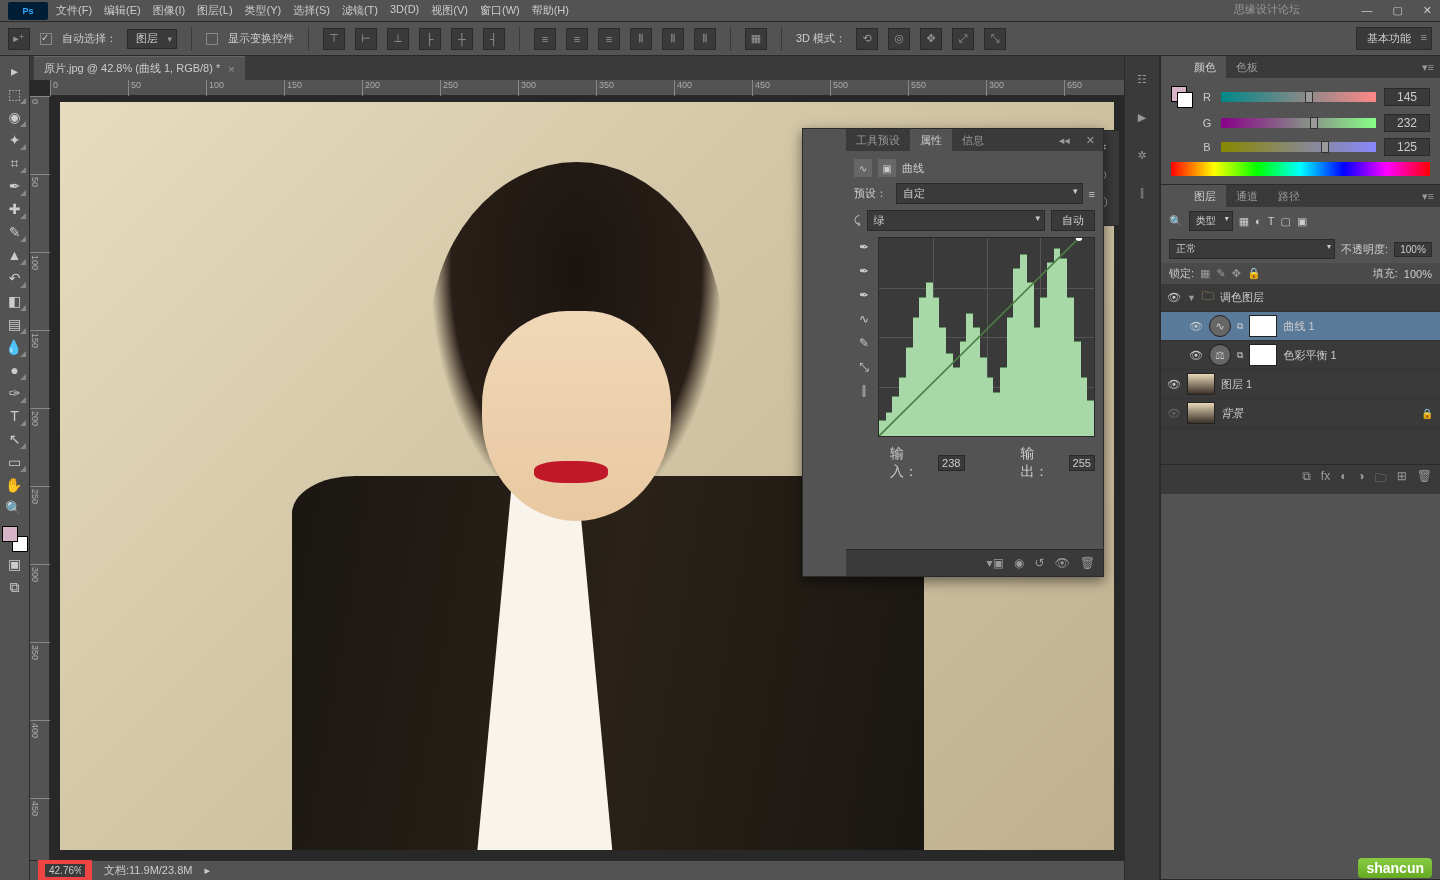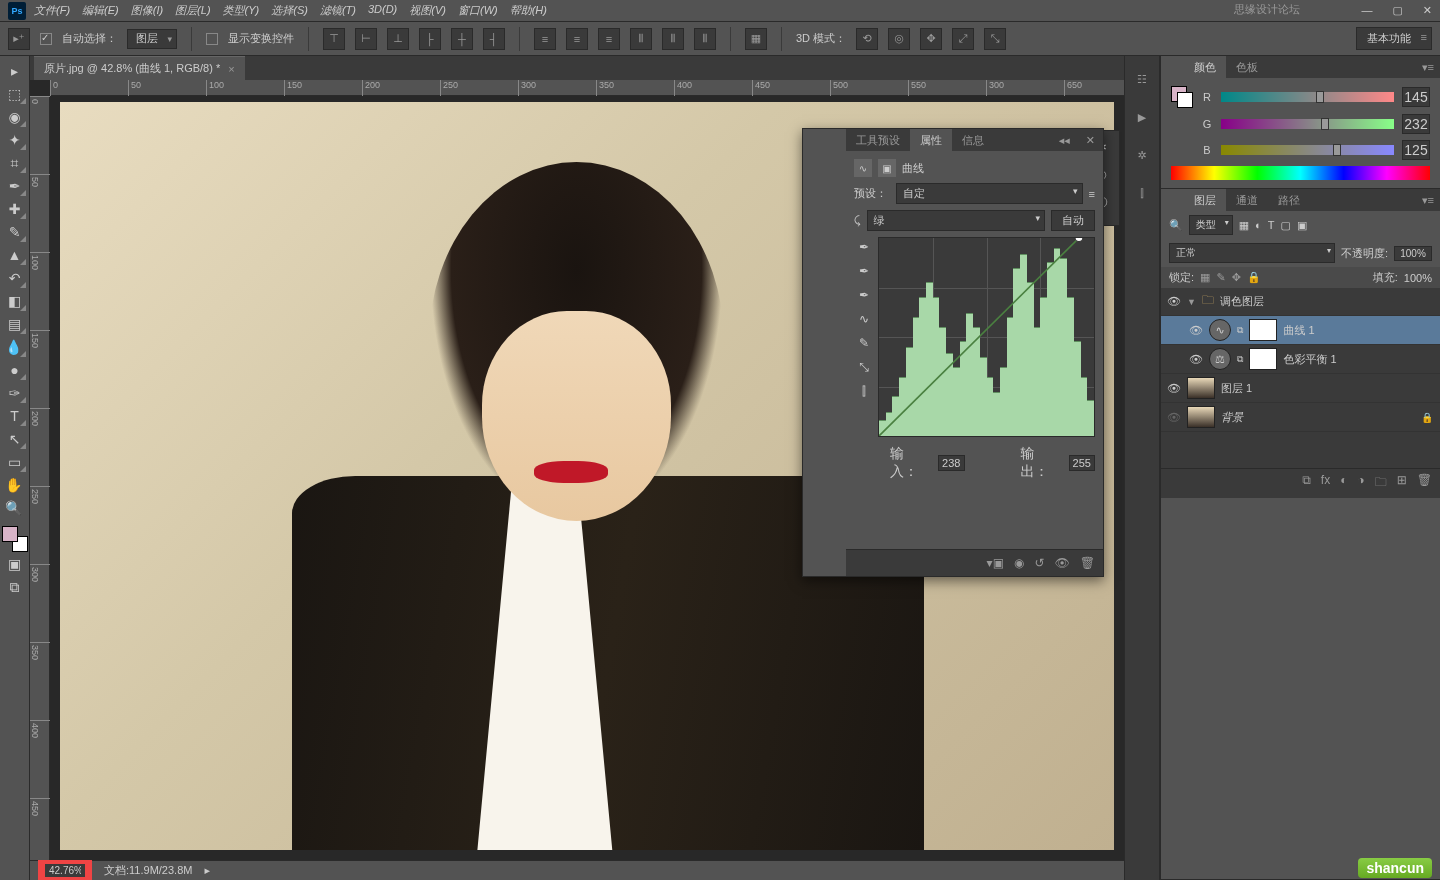--- a/index.html
+++ b/index.html
@@ -5,7 +5,7 @@
 * { margin:0; padding:0; box-sizing:border-box; font-family:"Microsoft YaHei",Arial,sans-serif; font-size:11px; color:#ccc; }
 body { background:#535353; width:1440px; height:880px; overflow:hidden; position:relative; }
 .topbar { height:22px; background:#535353; display:flex; align-items:center; padding:0 8px; border-bottom:1px solid #2a2a2a; }
-.ps-logo { width:18px; height:18px; background:#001e36; color:#31a8ff; display:flex; align-items:center; justify-content:center; font-weight:bold; font-size:9px; margin-right:8px; border-radius:2px; }
+.ps-logo { width:40px; height:18px; background:#001e36; color:#31a8ff; display:flex; align-items:center; justify-content:center; font-weight:bold; font-size:9px; margin-right:8px; border-radius:2px; }
 .menubar { display:flex; gap:12px; flex:1; }
 .menubar span { cursor:pointer;font-style:italic; }
 .win-controls { display:flex; gap:20px; color:#999; }

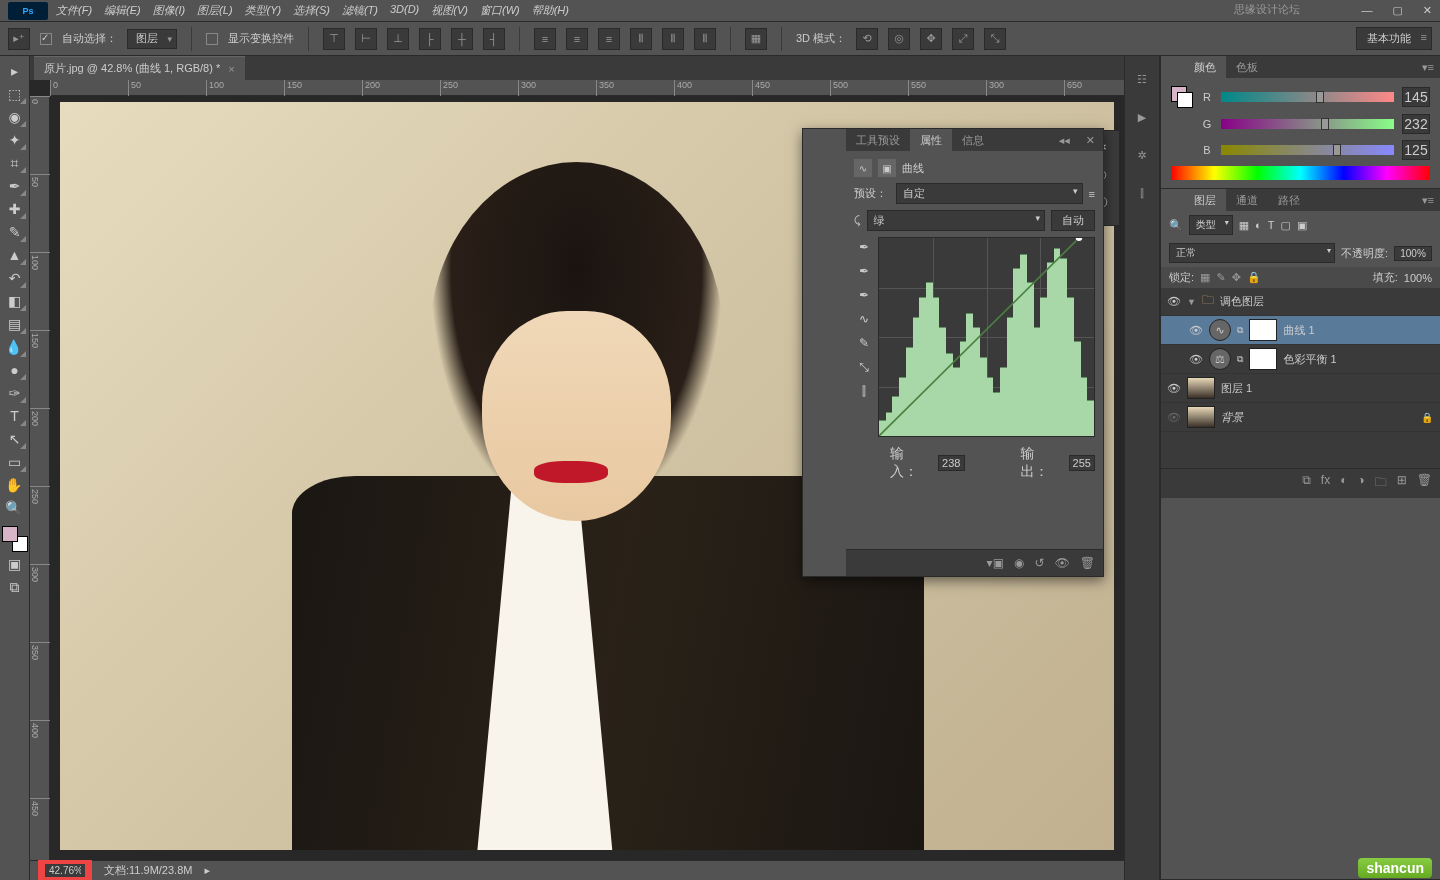--- a/index.html
+++ b/index.html
@@ -7,7 +7,7 @@
 .topbar { height:22px; background:#535353; display:flex; align-items:center; padding:0 8px; border-bottom:1px solid #2a2a2a; }
 .ps-logo { width:40px; height:18px; background:#001e36; color:#31a8ff; display:flex; align-items:center; justify-content:center; font-weight:bold; font-size:9px; margin-right:8px; border-radius:2px; }
 .menubar { display:flex; gap:12px; flex:1; }
-.menubar span { cursor:pointer;font-style:italic; }
+.menubar span { cursor:pointer; }
 .win-controls { display:flex; gap:20px; color:#999; }
 .win-controls span { cursor:pointer; }
 .optbar { height:34px; background:#535353; display:flex; align-items:center; padding:0 8px; gap:10px; border-bottom:1px solid #2a2a2a; }

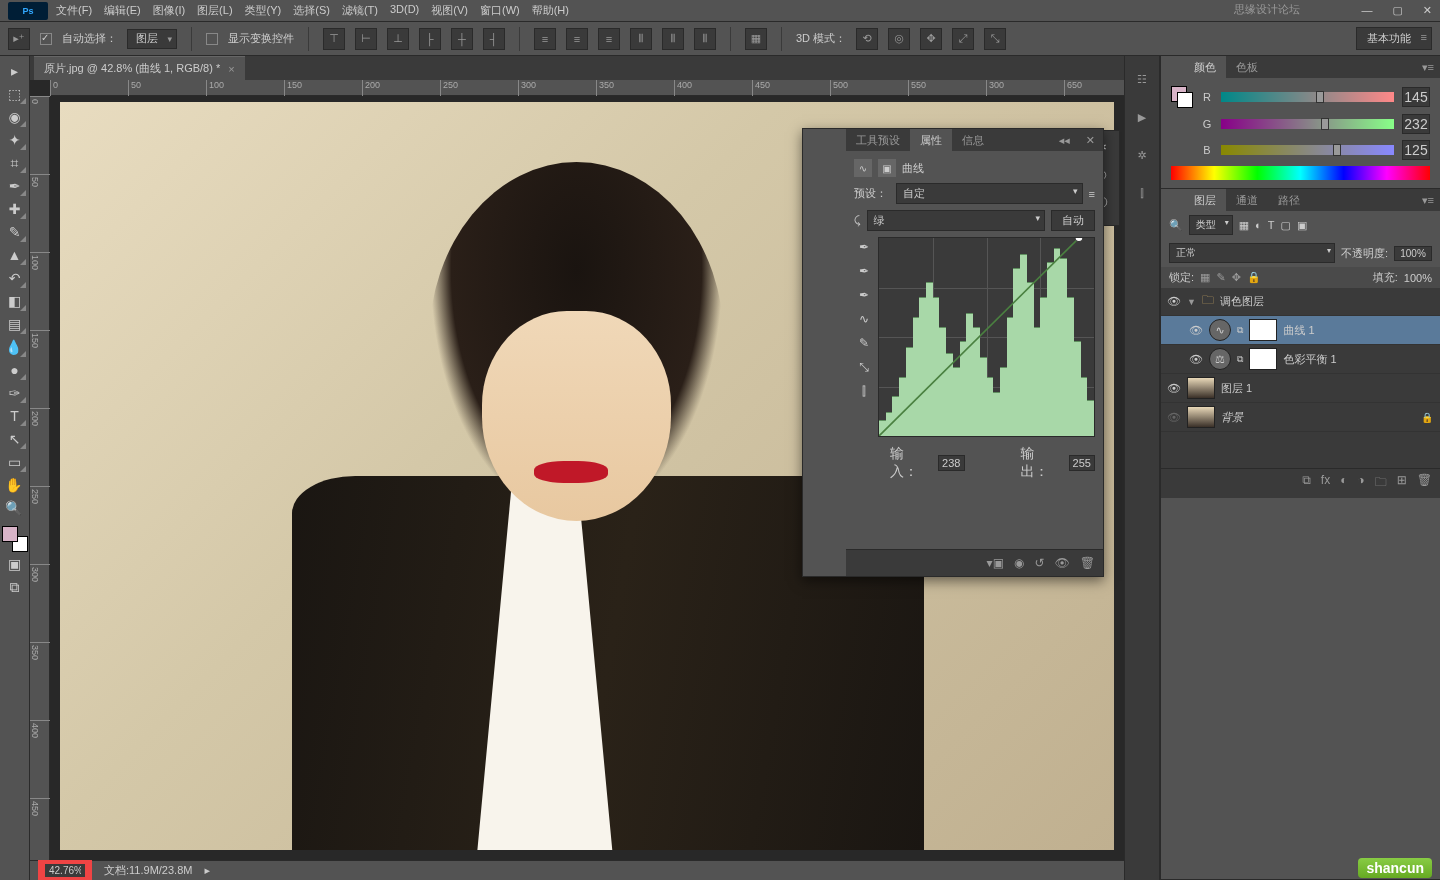--- a/index.html
+++ b/index.html
@@ -61,7 +61,7 @@
 .slider.g { background:linear-gradient(90deg,#808,#8f8); }
 .slider.b { background:linear-gradient(90deg,#880,#88f); }
 .slider .thumb { position:absolute; top:-1px; width:8px; height:12px; background:#999; border:1px solid #333; transform:translateX(-50%); }
-.color-row .val { width:28px; background:#3a3a3a; border:1px solid #2a2a2a; text-align:center; font-size:14px; padding:1px; }
+.color-row .val { width:46px; background:#3a3a3a; border:1px solid #2a2a2a; text-align:center; font-size:12px; padding:1px; }
 .spectrum { height:14px; margin-top:4px; background:linear-gradient(90deg,#f00,#ff0,#0f0,#0ff,#00f,#f0f,#f00); }
 .layer-opts { padding:4px 8px; display:flex; align-items:center; gap:6px; }
 .layer-opts .dd { background:#3a3a3a; border:1px solid #2a2a2a; padding:2px 16px 2px 6px; position:relative; font-size:10px; }

